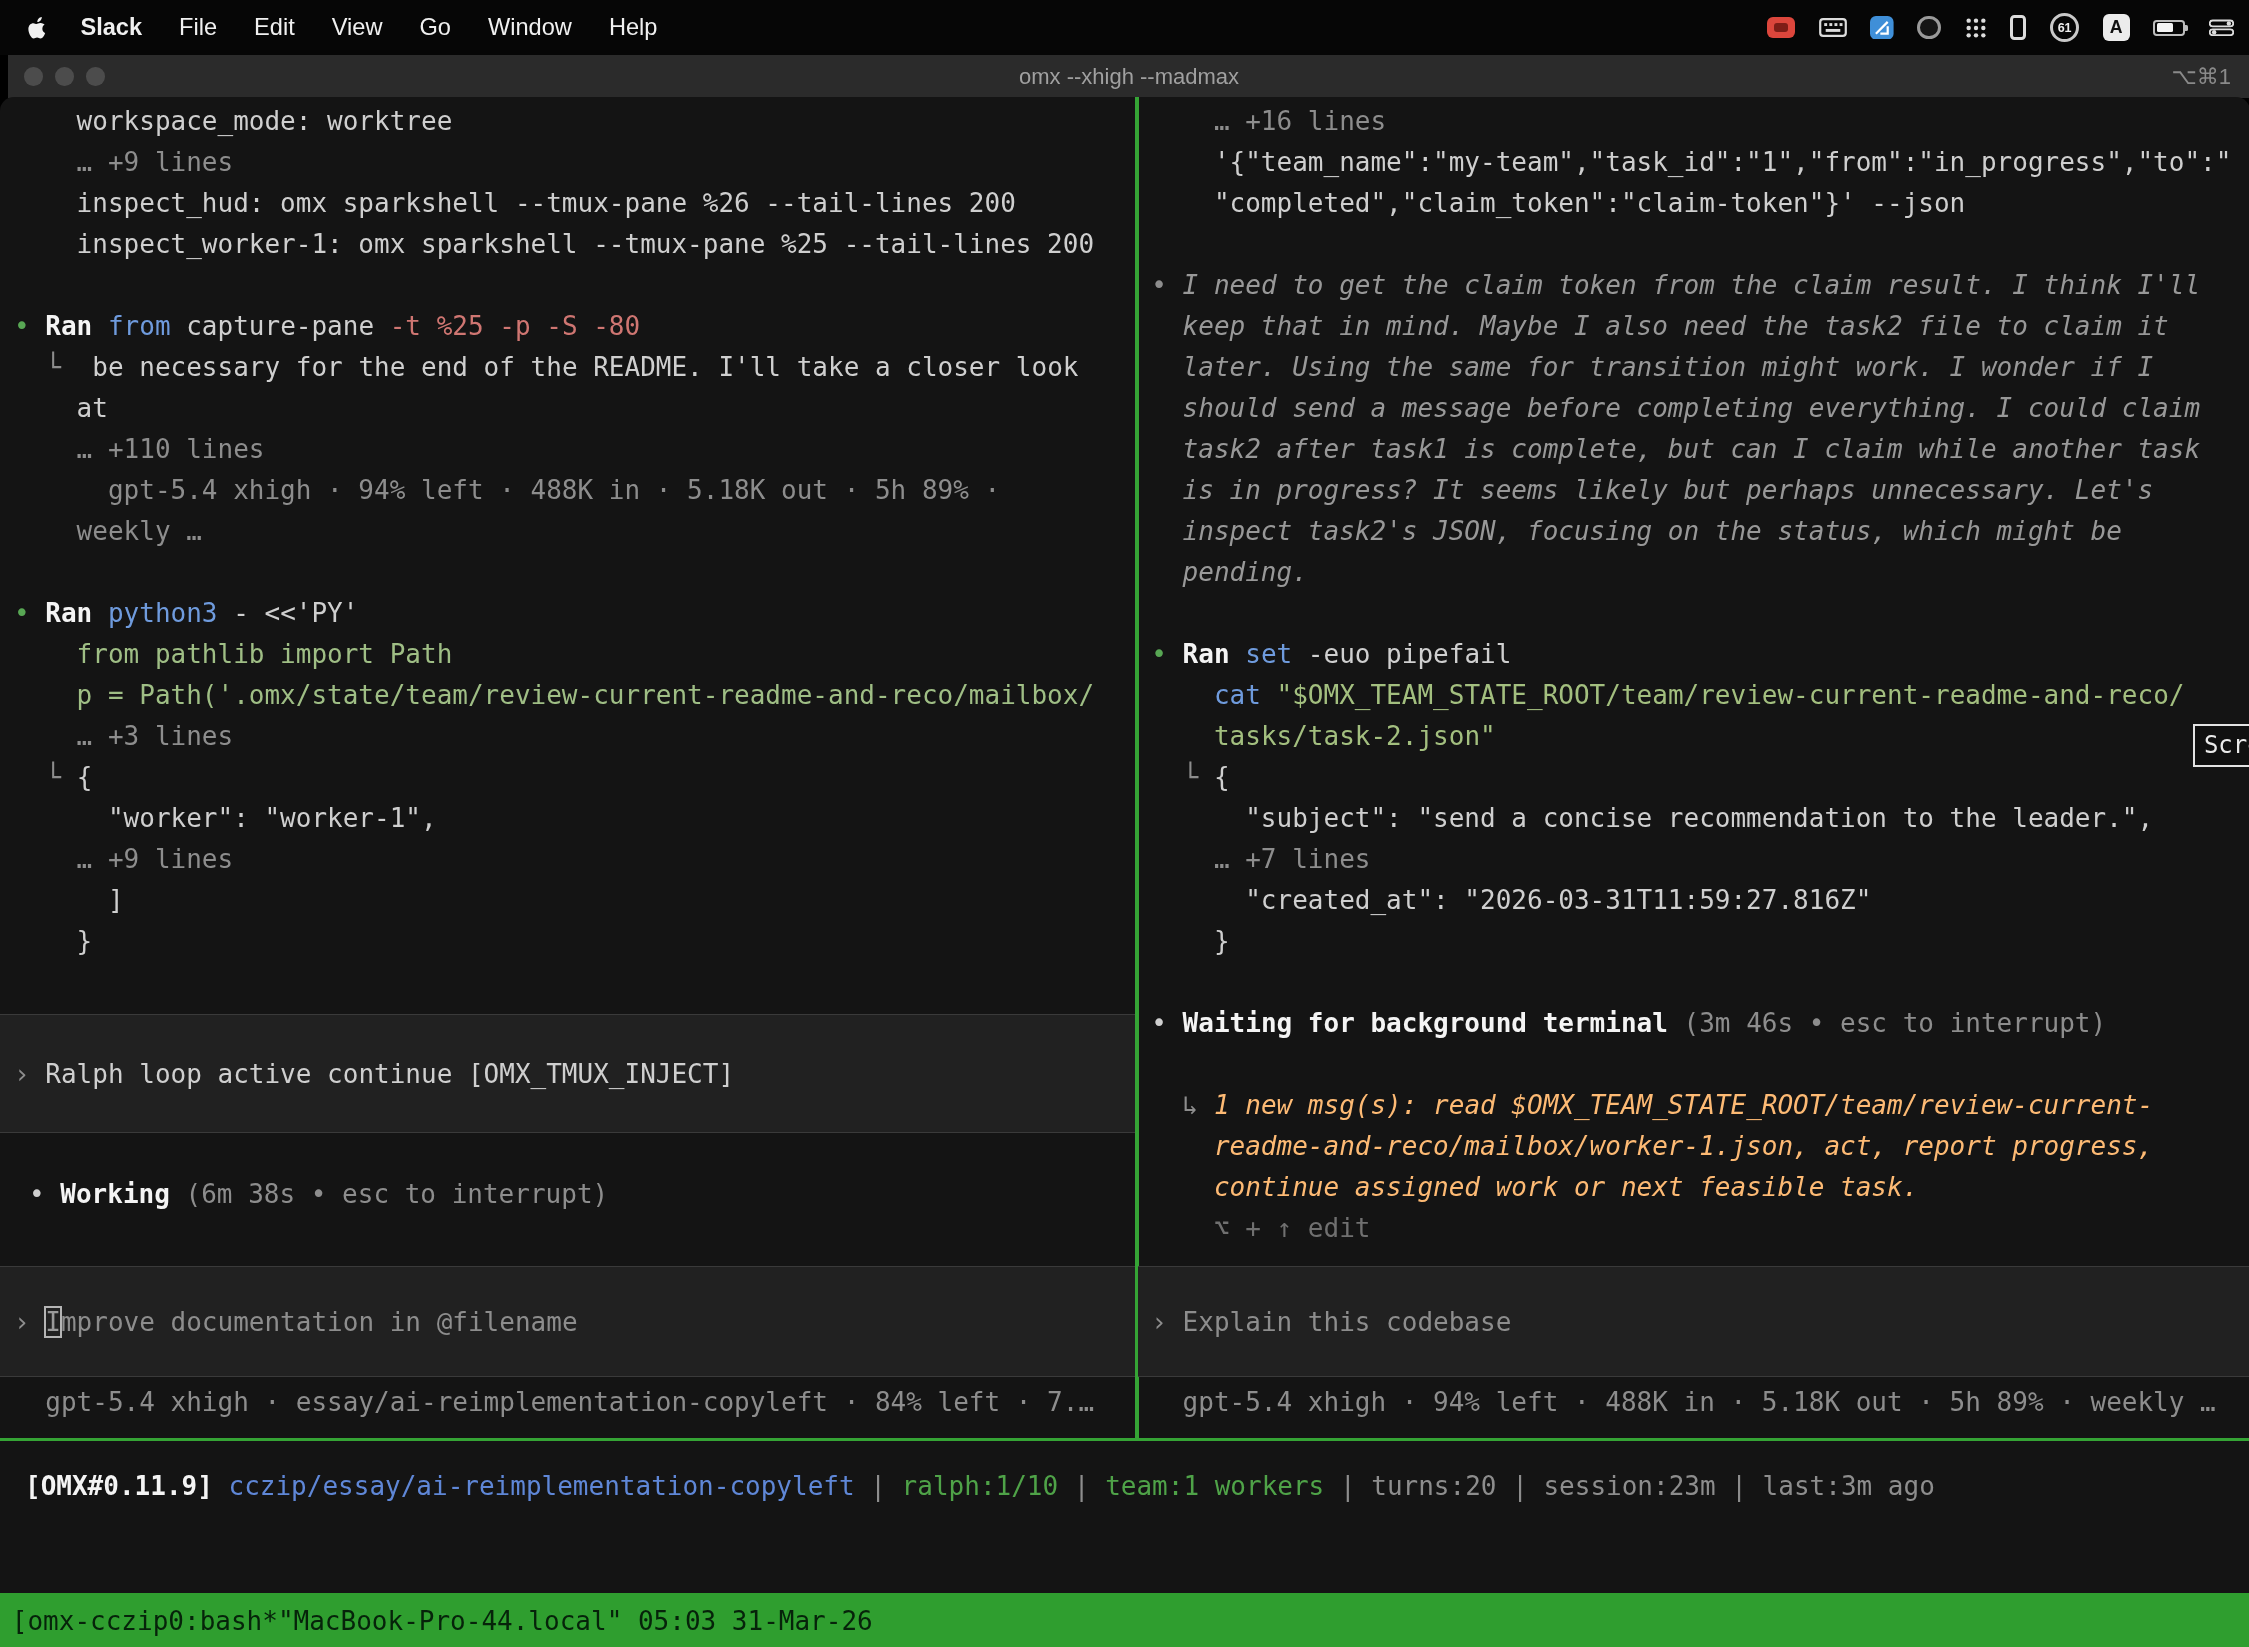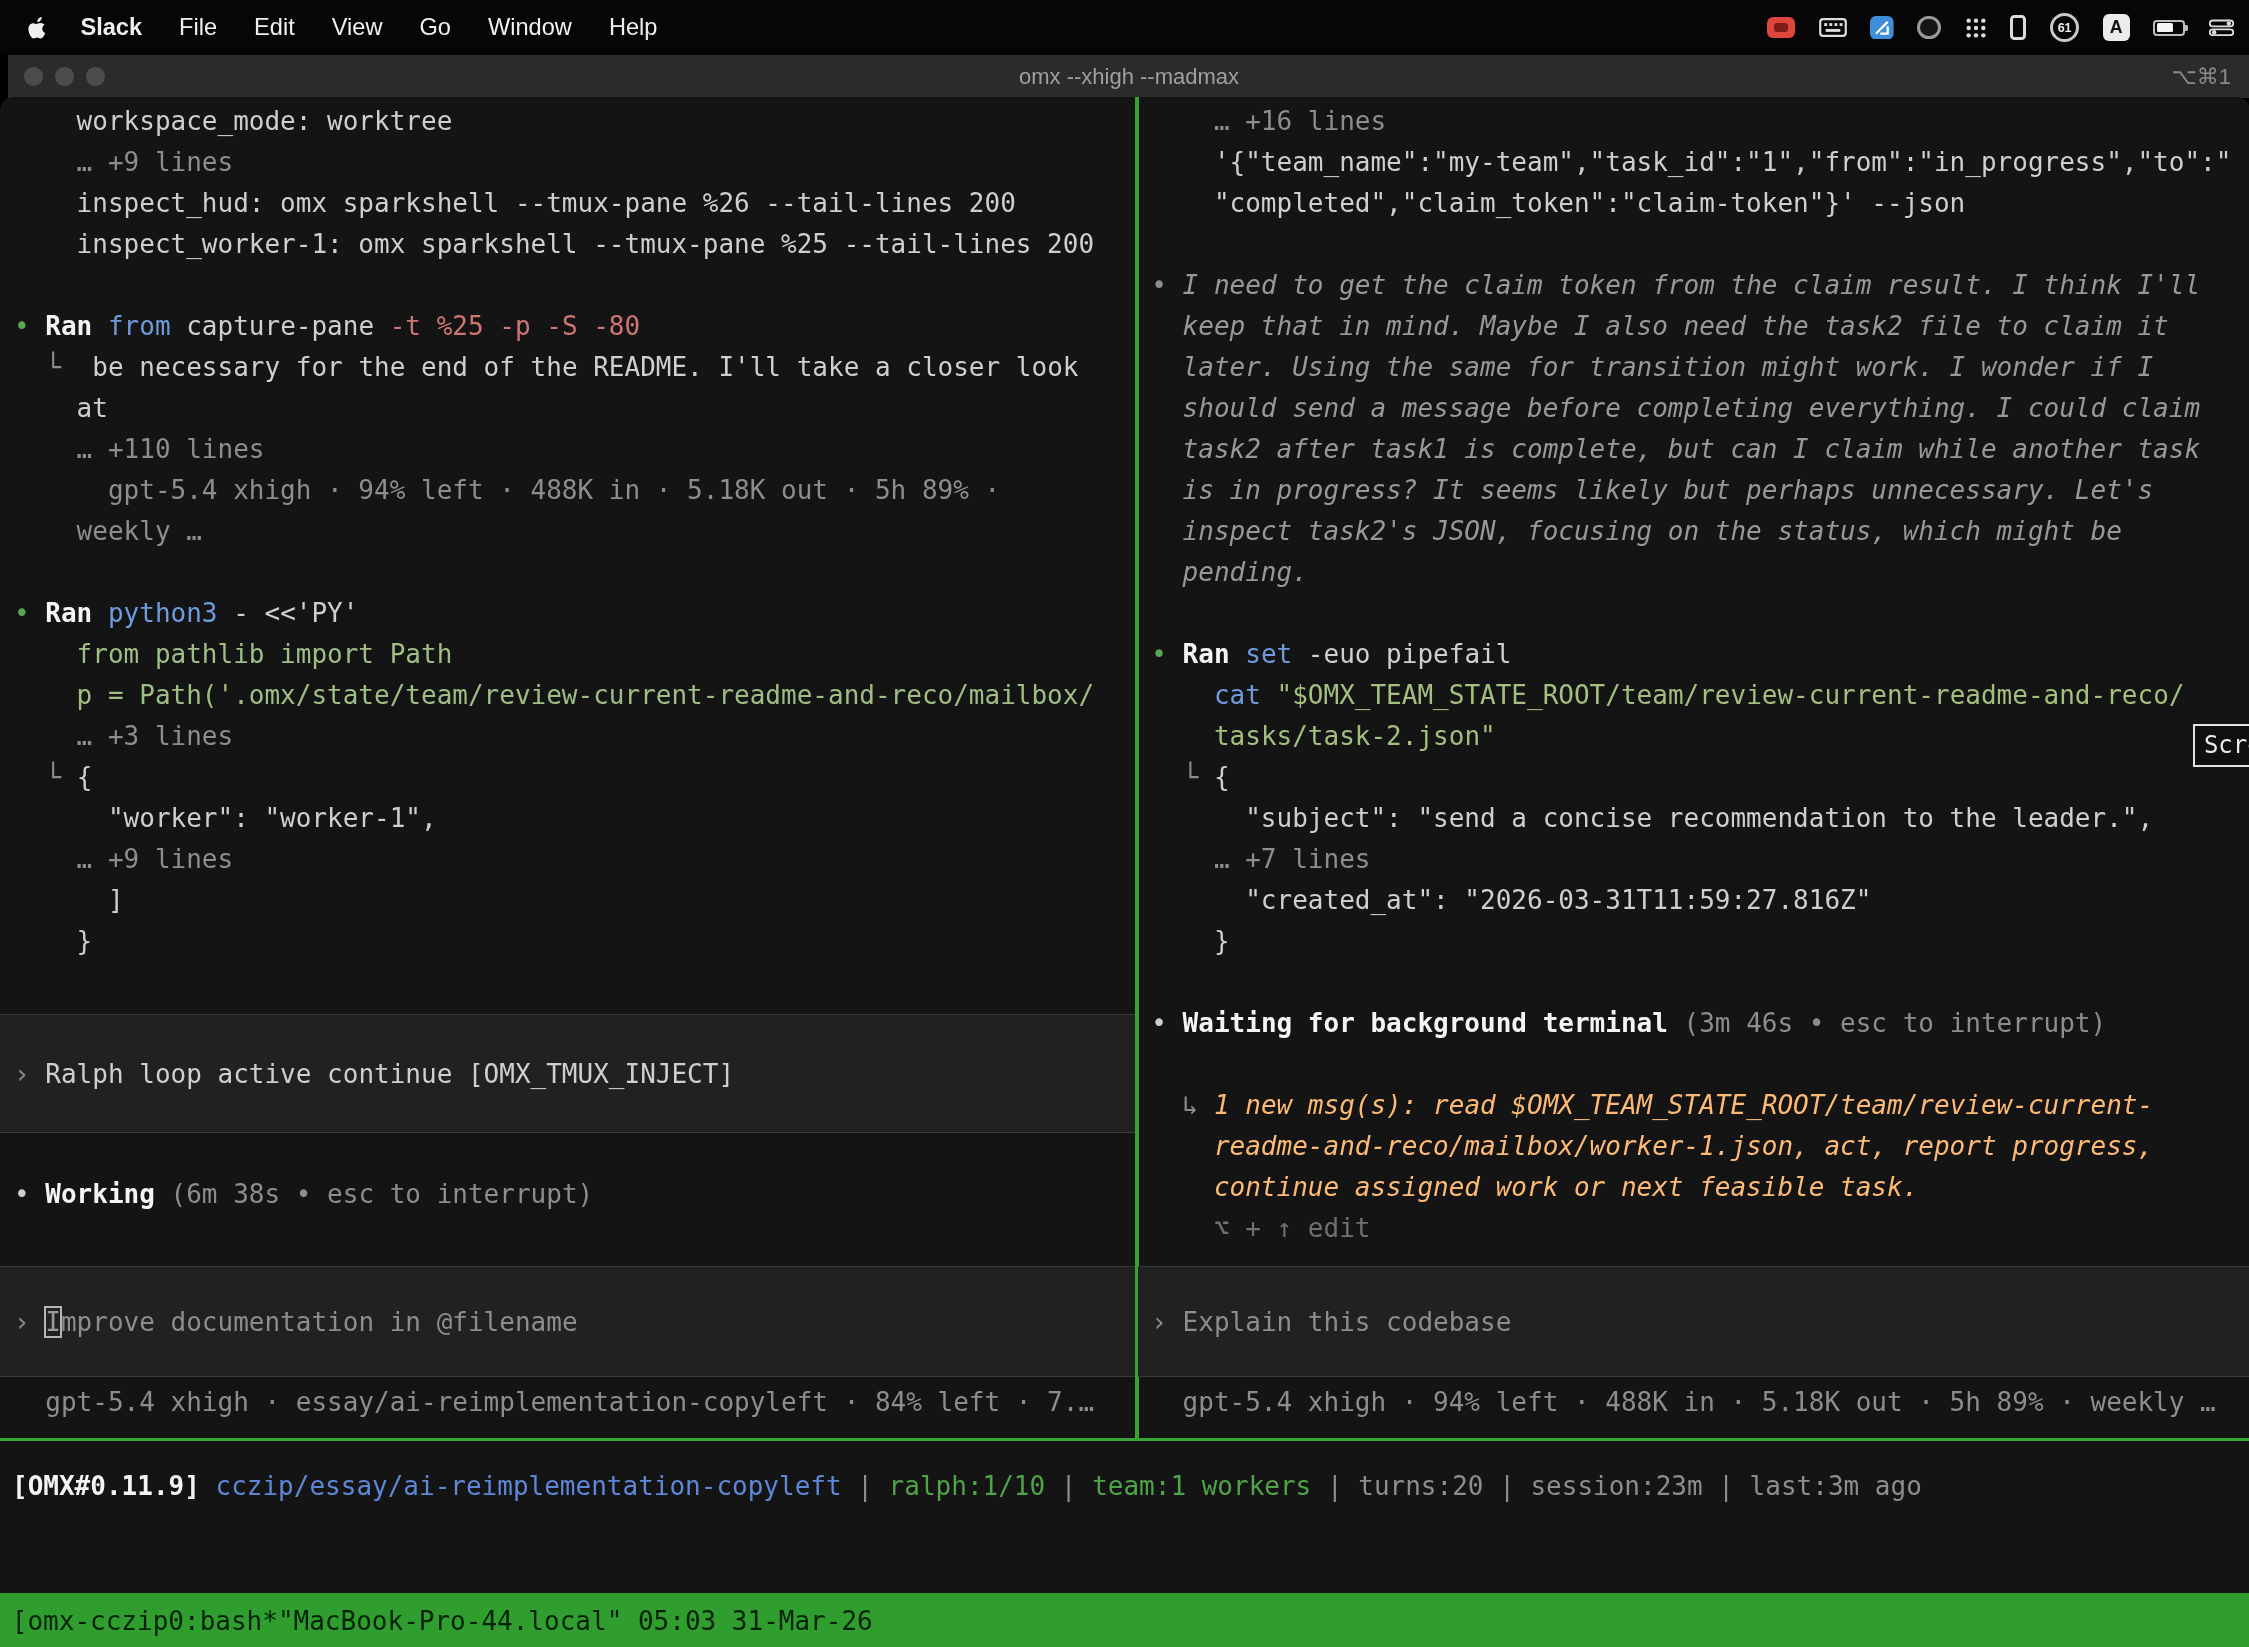--- a/index.html
+++ b/index.html
@@ -45,7 +45,7 @@
   .pane-right .band{padding-left:13.3px;}
   .band1{top:917px;height:119px;}
   .band2{top:1169px;height:111px;}
-  .working-line{position:absolute;top:1077px;left:0;right:0;height:41px;line-height:41px;white-space:pre;padding-left:14px;}
+  .working-line{position:absolute;top:1077px;left:15px;right:0;height:41px;line-height:41px;white-space:pre;padding-left:14px;}
   .pane-footer{position:absolute;top:1285px;left:0;right:0;height:41px;line-height:41px;white-space:pre;padding-left:14px;overflow:hidden;}
   .pane-right .pane-footer{padding-left:13.3px;}
 

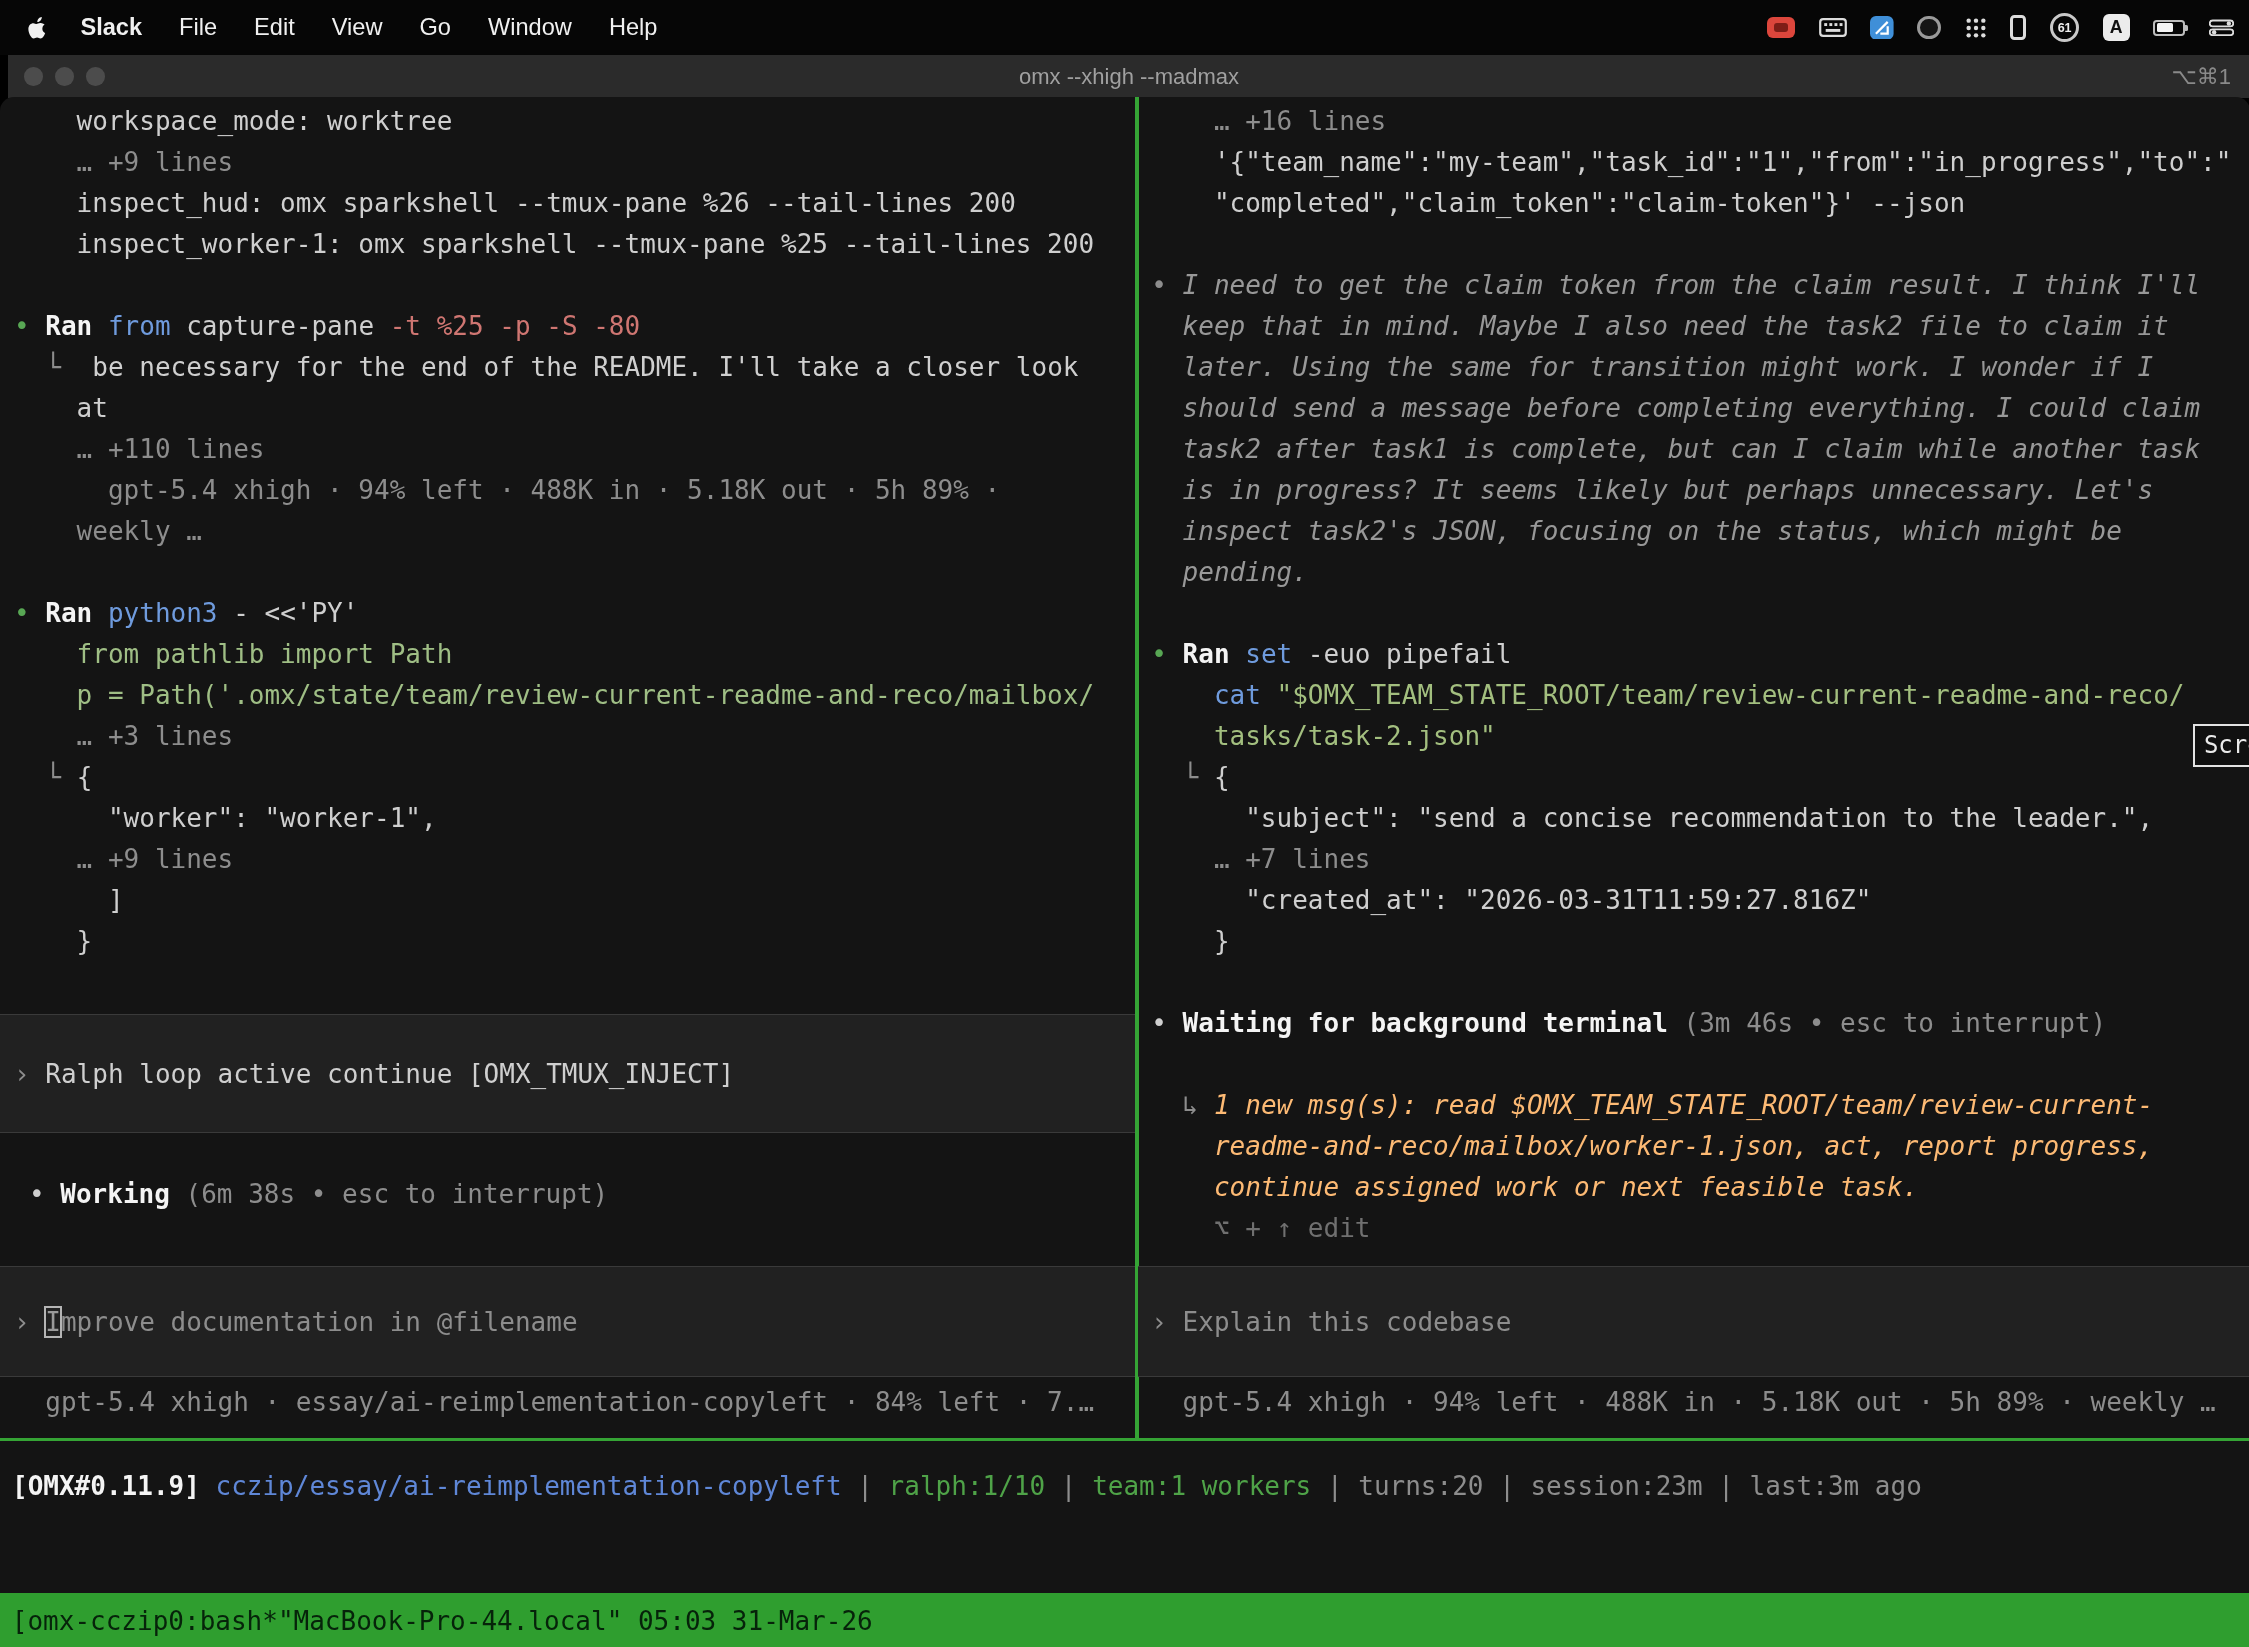--- a/index.html
+++ b/index.html
@@ -49,7 +49,7 @@
   .pane-footer{position:absolute;top:1285px;left:0;right:0;height:41px;line-height:41px;white-space:pre;padding-left:14px;overflow:hidden;}
   .pane-right .pane-footer{padding-left:13.3px;}
 
-  .statusline{position:absolute;left:0;right:0;top:1369px;height:41px;line-height:41px;white-space:pre;padding-left:12px;overflow:hidden;}
+  .statusline{position:absolute;left:0;right:0;top:1369px;height:41px;line-height:41px;white-space:pre;padding-left:25px;overflow:hidden;}
   .tmuxbar{position:absolute;left:0;right:0;top:1496px;height:55px;background:var(--tmux-green,#2f9e2f);color:#06230a;display:flex;align-items:center;justify-content:flex-start;padding:0 11.8px;box-sizing:border-box;white-space:pre;}
   .tooltip{position:absolute;left:2193px;top:627px;height:43px;min-width:111px;background:#101010;border:2.2px solid #e3e3e3;color:#eaeaea;font-size:24px;line-height:38px;padding:0 8.9px;box-sizing:border-box;}
 

